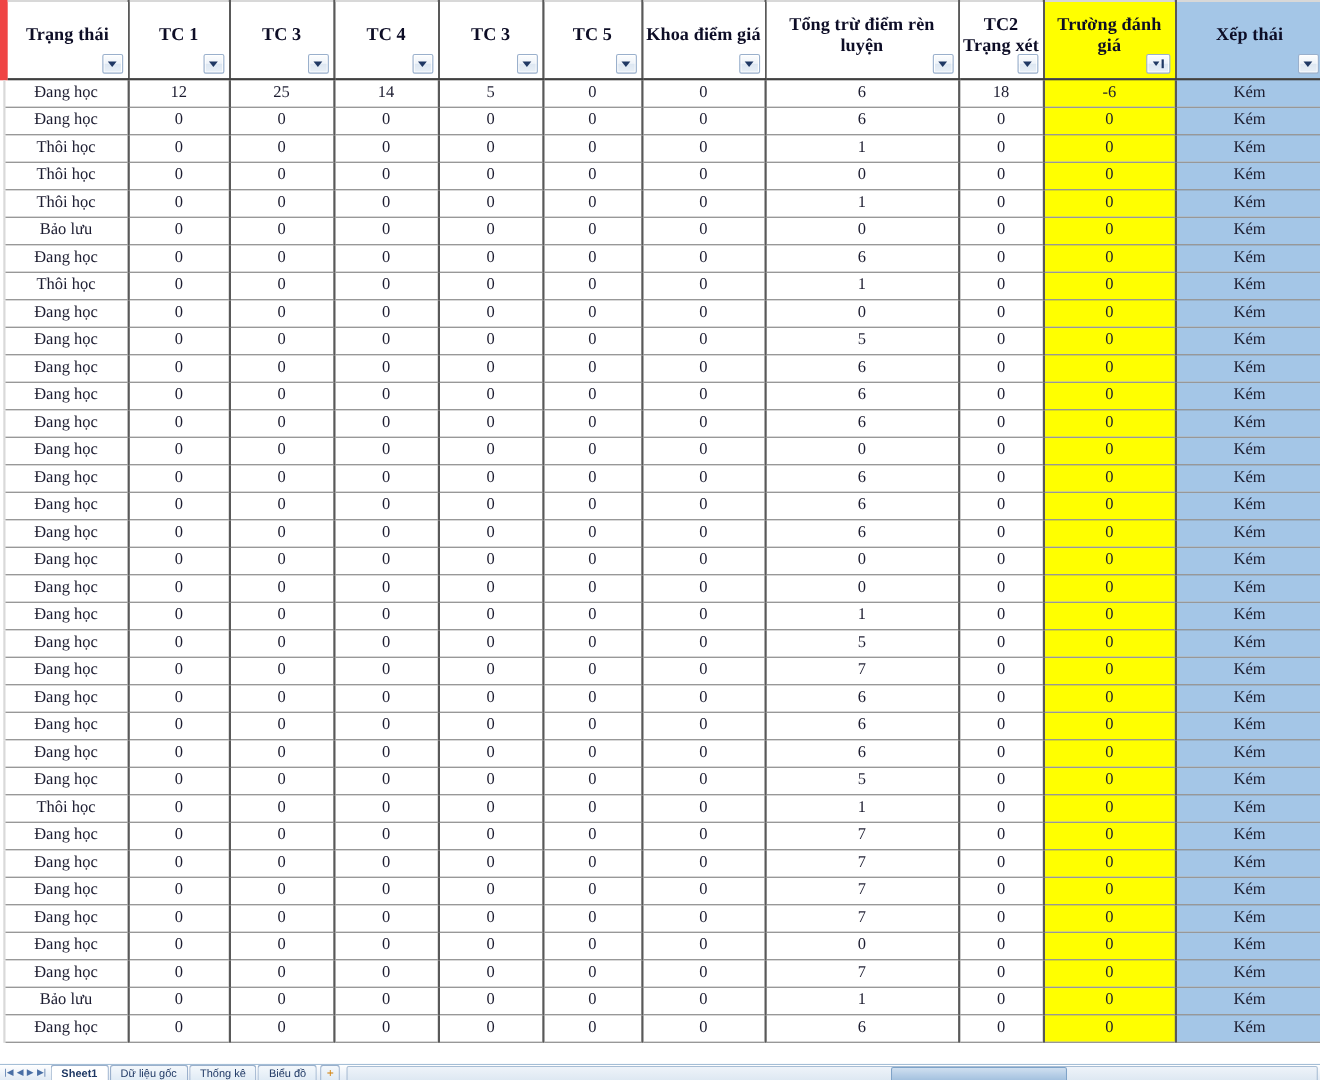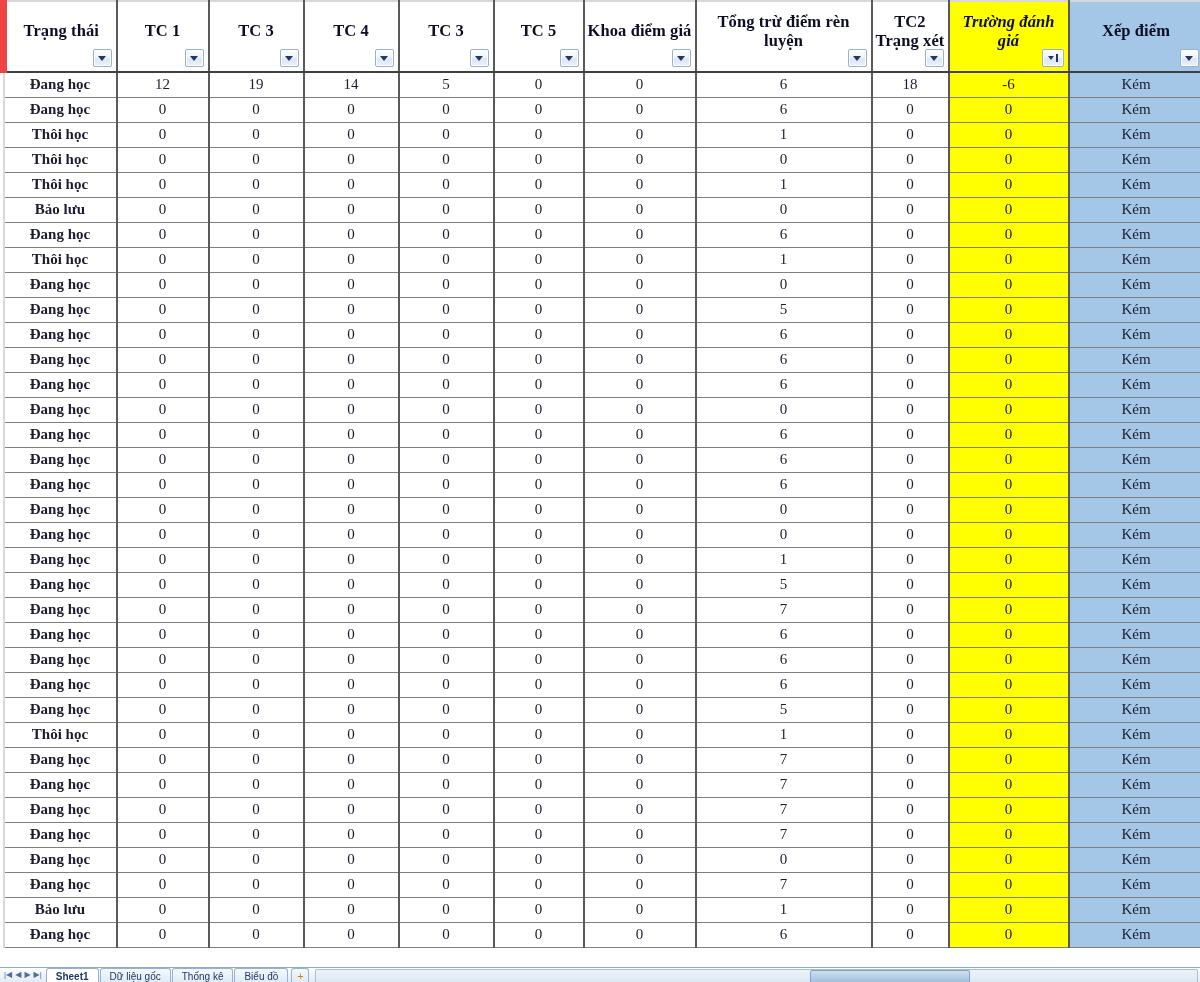--- a/index.html
+++ b/index.html
@@ -53,7 +53,6 @@
   }
   thead tr.hdr th.hl-yellow {
     background: #ffff00;
-    font-style: italic;
   }
   thead tr.hdr th.hl-blue {
     background: #a4c6e7;

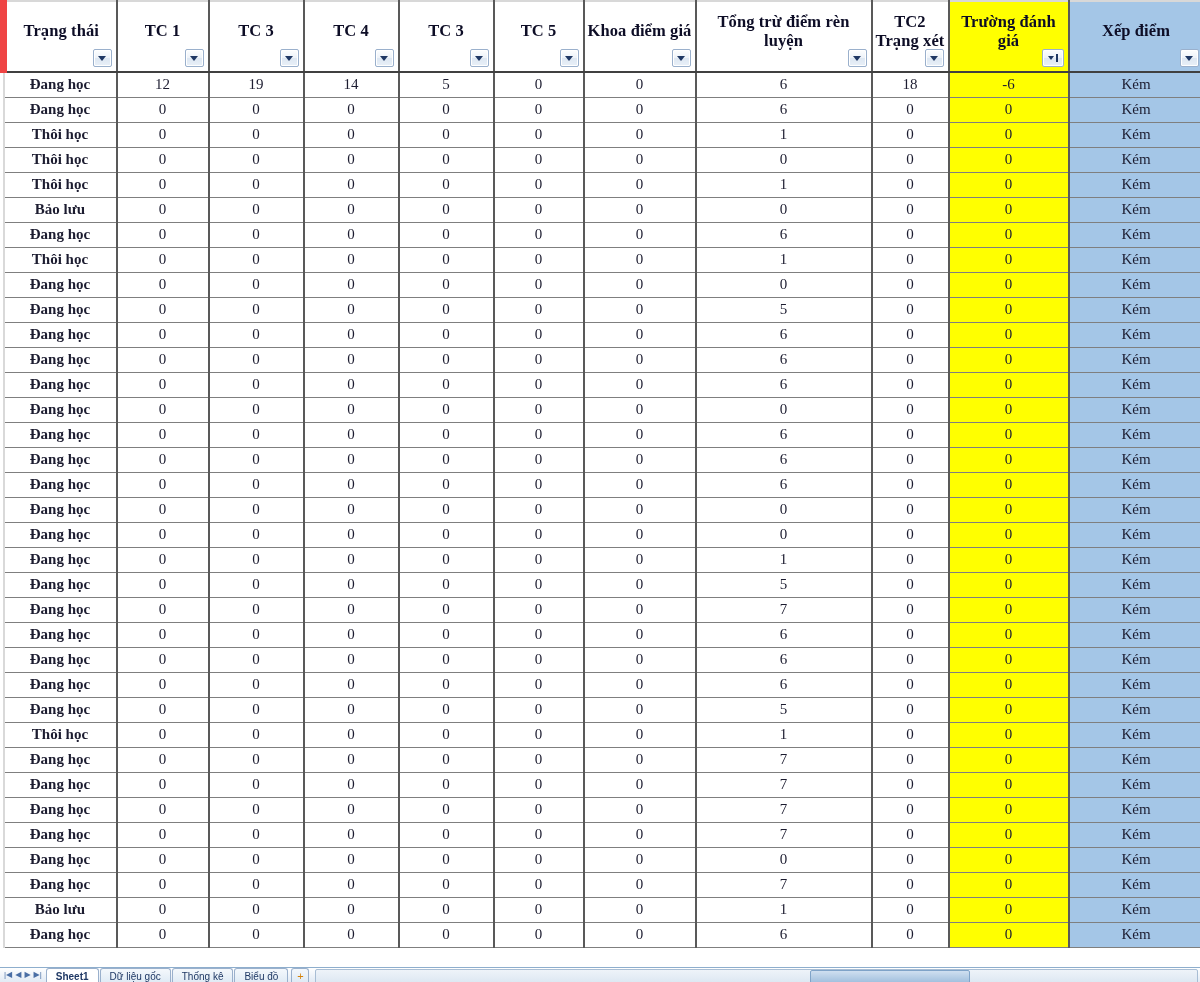--- a/index.html
+++ b/index.html
@@ -299,7 +299,7 @@
             </div>
           </th>
           <th class="hl-blue">
-            <span class="hdr-label">Xếp điểm</span>
+            <span class="hdr-label">Xếp thái</span>
             <div class="filter-btn">
               <span class="arrow"></span>
             </div>

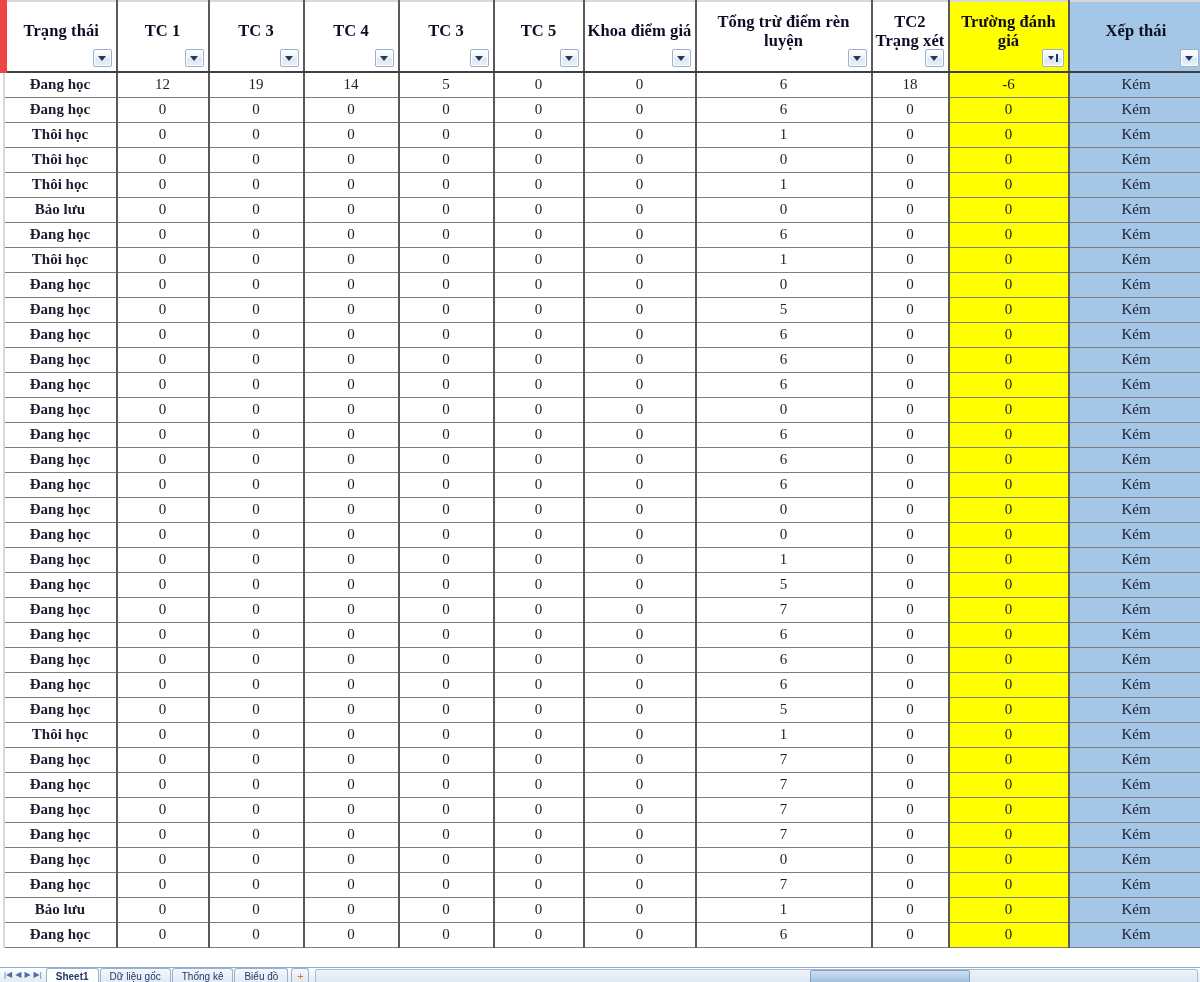--- a/index.html
+++ b/index.html
@@ -121,7 +121,6 @@
   }
   tbody td:first-child {
     border-left: 2px solid #d9d9d9;
-    font-weight: bold;
   }
   tbody td.c-yellow { background: #ffff00; }
   tbody td.c-blue   { background: #a4c6e7; }

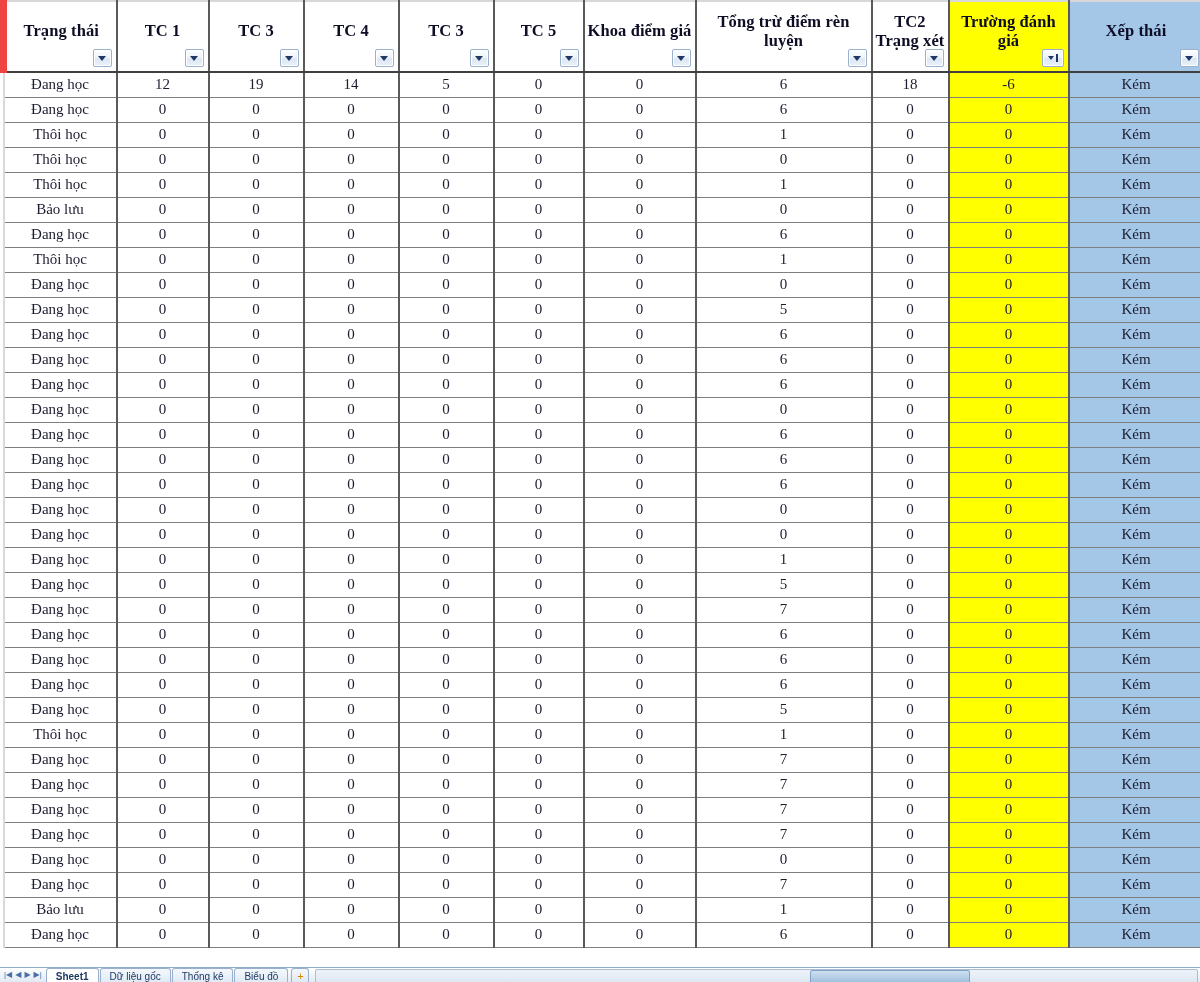--- a/index.html
+++ b/index.html
@@ -309,7 +309,7 @@
         <tr>
           <td>Đang học</td>
           <td>12</td>
-          <td>19</td>
+          <td>25</td>
           <td>14</td>
           <td>5</td>
           <td>0</td>

